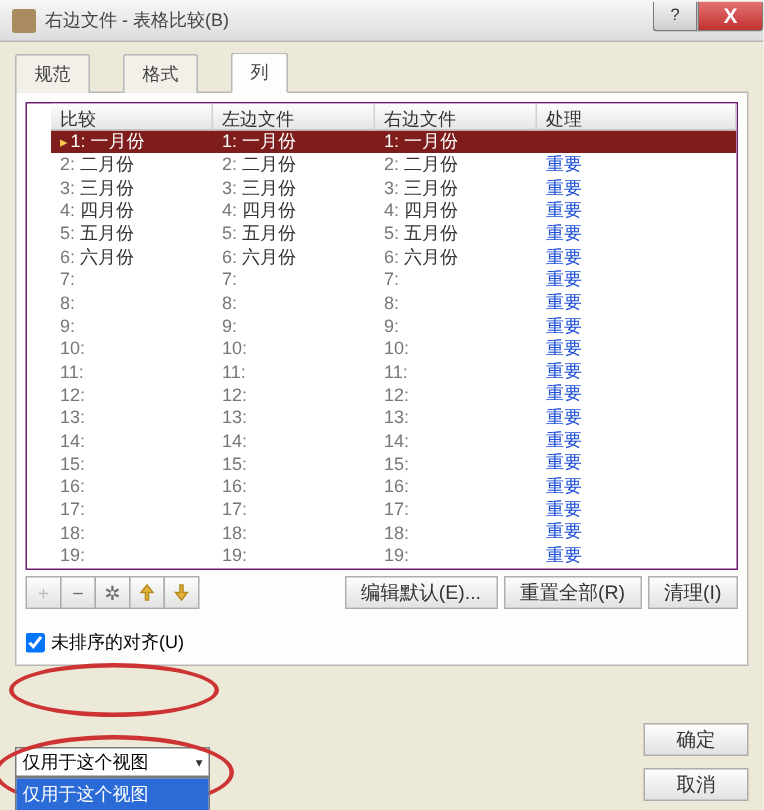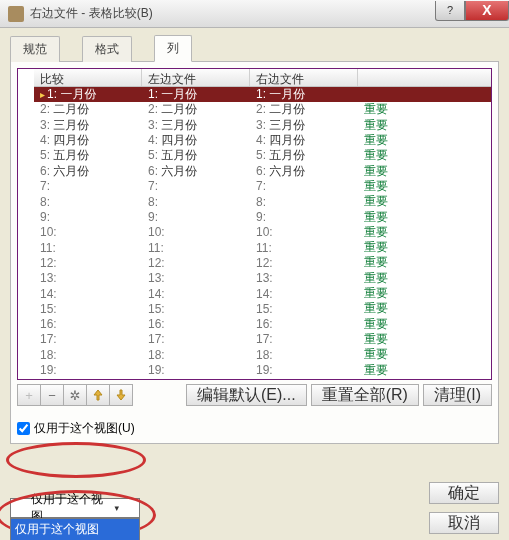--- a/index.html
+++ b/index.html
@@ -253,6 +253,7 @@
         <div class="c1">比较</div>
         <div class="c2">左边文件</div>
         <div class="c3">右边文件</div>
+        <div class="c4">处理</div>
       </div>
       <div class="rows" id="rows">
           <div class="row selected">

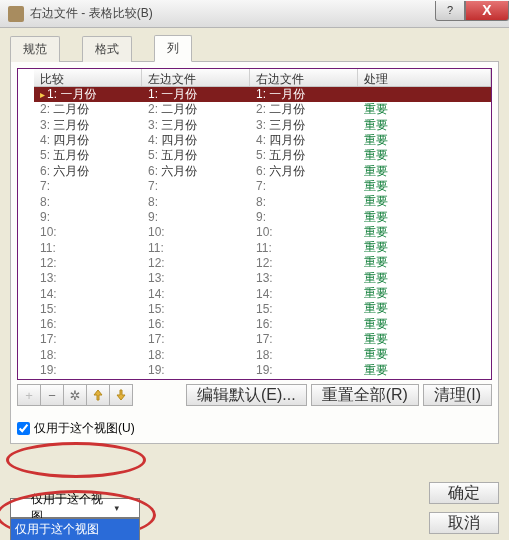--- a/index.html
+++ b/index.html
@@ -128,7 +128,7 @@
     white-space: nowrap;
     overflow: hidden;
   }
-  .row .c4 { color: #15803d; }
+  .row .c4 { color: #1d4ed8; }
   .row.selected {
     background: #7f1d1d;
     color: #fff;

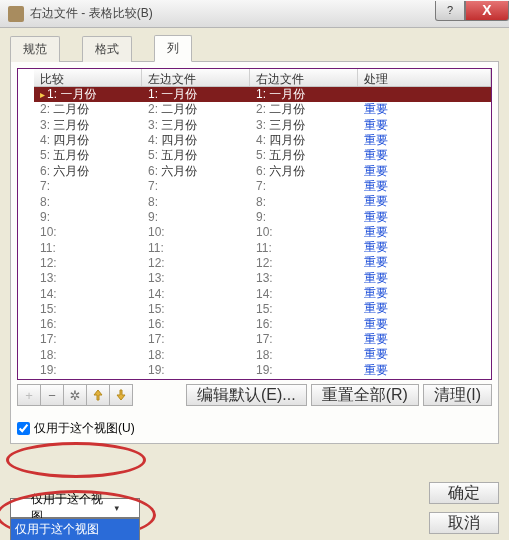--- a/index.html
+++ b/index.html
@@ -169,7 +169,7 @@
     padding: 7px 10px;
     border: 1px solid #adadad;
     background: linear-gradient(to bottom,#fdfdfd,#e2e2e2);
-    font-size: 16px;
+    font-size: 13px;
     color: #333;
     display: flex; align-items: center;
   }

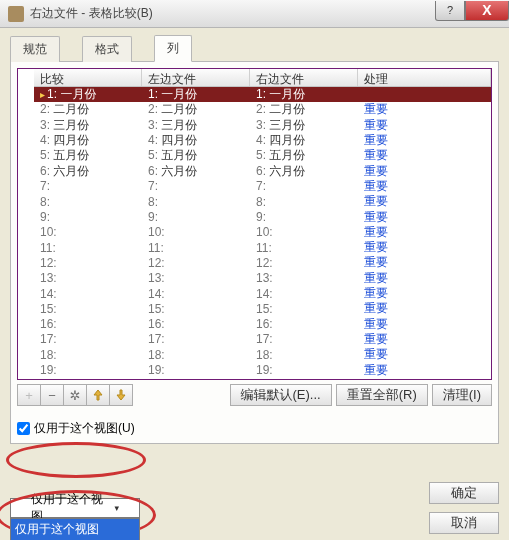--- a/index.html
+++ b/index.html
@@ -398,7 +398,7 @@
 
     <div class="chk-row">
       <input type="checkbox" id="chk1" checked="" style="">
-      <label for="chk1">仅用于这个视图(U)</label>
+      <label for="chk1">未排序的对齐(U)</label>
     </div>
   </div>
 </div>

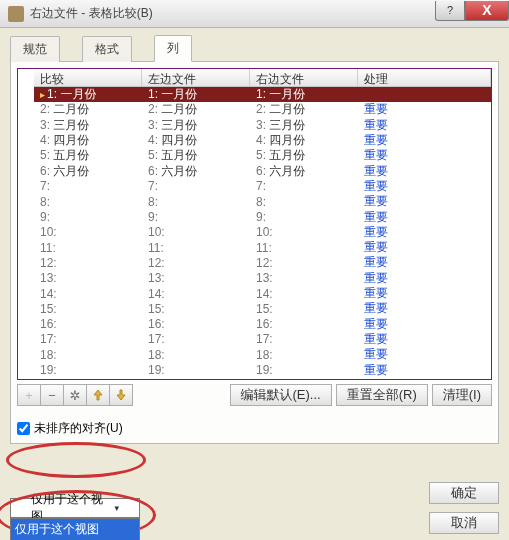--- a/index.html
+++ b/index.html
@@ -193,7 +193,7 @@
     border: 1px solid #7a7a7a;
     background: #fff;
     display: flex; align-items: center;
-    padding: 0 20px;
+    padding: 0 4px;
     font-size: 12px;
     position: relative;
   }

